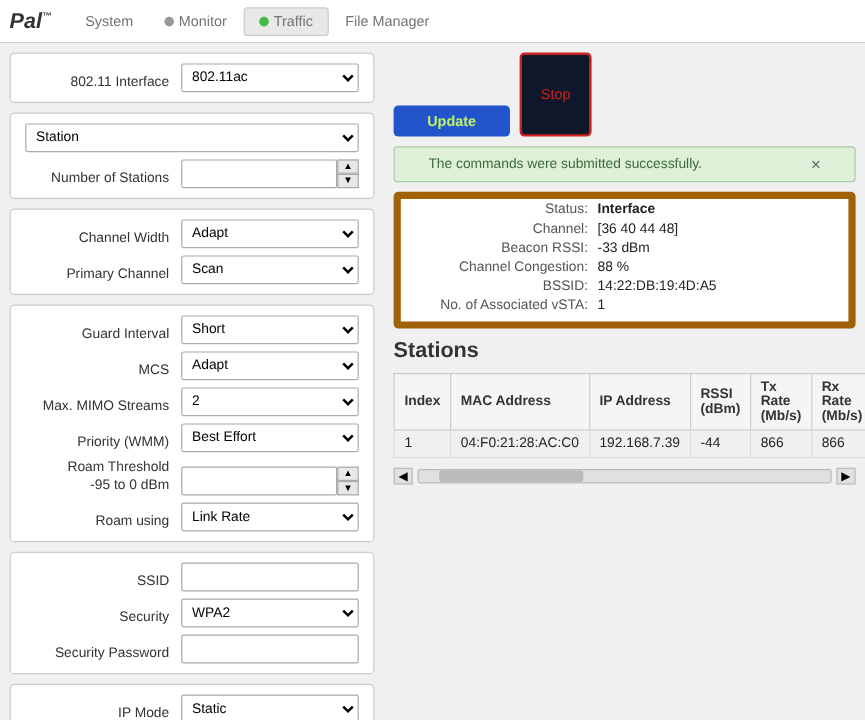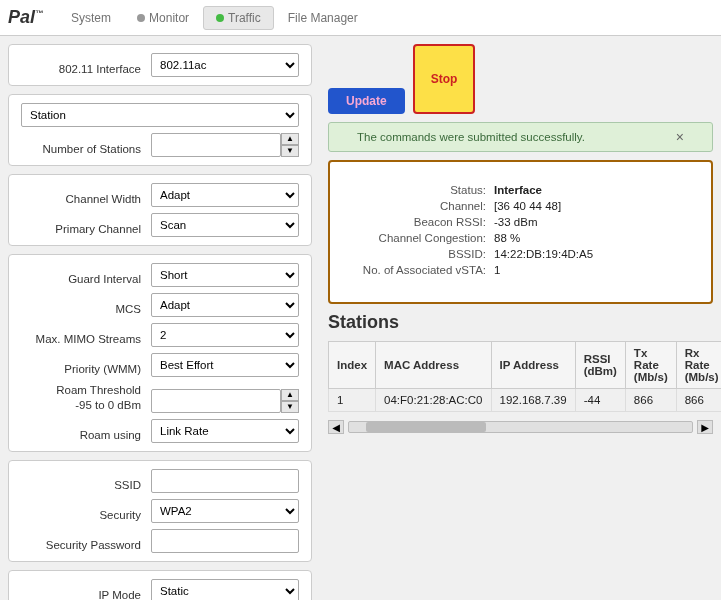--- a/index.html
+++ b/index.html
@@ -42,7 +42,7 @@
 
     .btn-row { display: flex; gap: 8px; margin-bottom: 8px; }
     .btn-update { background: #2255cc; color: #f9a8d4; border: none; padding: 6px 18px; border-radius: 4px; cursor: pointer; font-size: 12px; font-weight: bold; margin-top: 44px; }
-    .btn-stop { background: #fde047; color: #cc2222; border: 2px solid #cc2222; padding: 5px 16px; border-radius: 4px; cursor: pointer; font-size: 12px; font-weight: bold; }
+    .btn-stop { background: #0f172a; color: #cc2222; border: 2px solid #cc2222; padding: 5px 16px; border-radius: 4px; cursor: pointer; font-size: 12px; font-weight: normal; }
 
     .success-msg { background: #dff0d8; border: 1px solid #aac8aa; color: #3a6a3a; padding: 6px 28px; border-radius: 3px; font-size: 11.5px; margin-bottom: 8px; display: flex; justify-content: space-between; align-items: center; }
     .success-close { cursor: pointer; color: #666; font-size: 14px; }

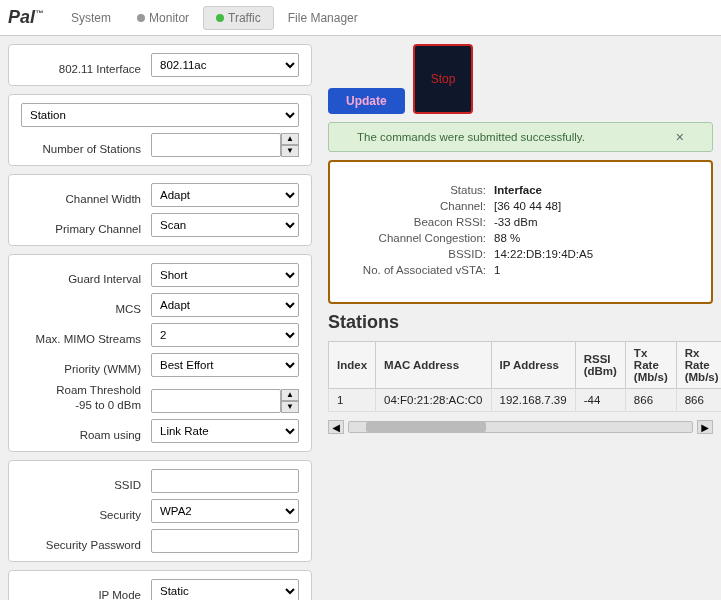--- a/index.html
+++ b/index.html
@@ -41,7 +41,7 @@
     .right-panel { flex: 1; padding: 8px; overflow-y: auto; }
 
     .btn-row { display: flex; gap: 8px; margin-bottom: 8px; }
-    .btn-update { background: #2255cc; color: #f9a8d4; border: none; padding: 6px 18px; border-radius: 4px; cursor: pointer; font-size: 12px; font-weight: bold; margin-top: 44px; }
+    .btn-update { background: #2255cc; color: #bef264; border: none; padding: 6px 28px; border-radius: 4px; cursor: pointer; font-size: 12px; font-weight: bold; margin-top: 44px; }
     .btn-stop { background: #0f172a; color: #cc2222; border: 2px solid #cc2222; padding: 5px 16px; border-radius: 4px; cursor: pointer; font-size: 12px; font-weight: normal; }
 
     .success-msg { background: #dff0d8; border: 1px solid #aac8aa; color: #3a6a3a; padding: 6px 28px; border-radius: 3px; font-size: 11.5px; margin-bottom: 8px; display: flex; justify-content: space-between; align-items: center; }

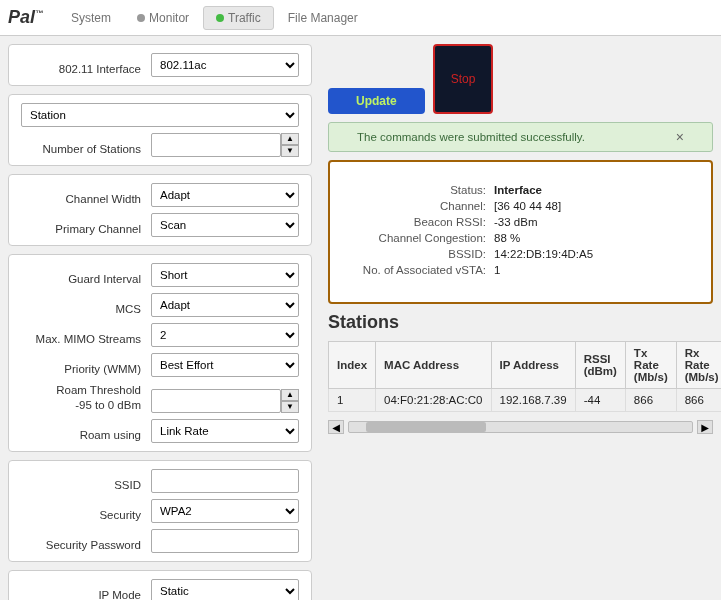--- a/index.html
+++ b/index.html
@@ -47,7 +47,7 @@
     .success-msg { background: #dff0d8; border: 1px solid #aac8aa; color: #3a6a3a; padding: 6px 28px; border-radius: 3px; font-size: 11.5px; margin-bottom: 8px; display: flex; justify-content: space-between; align-items: center; }
     .success-close { cursor: pointer; color: #666; font-size: 14px; }
 
-    .status-card { background: #fff; border: 2px solid #a16207; border-radius: 4px; padding: 22px 14px; margin-bottom: 8px; }
+    .status-card { background: #fff; border: 6px solid #a16207; border-radius: 4px; padding: 3px 14px; margin-bottom: 8px; }
     .status-row { display: flex; margin-bottom: 4px; font-size: 11.5px; }
     .status-label { text-align: right; width: 150px; padding-right: 8px; color: #555; }
     .status-value { color: #222; font-weight: 500; }

